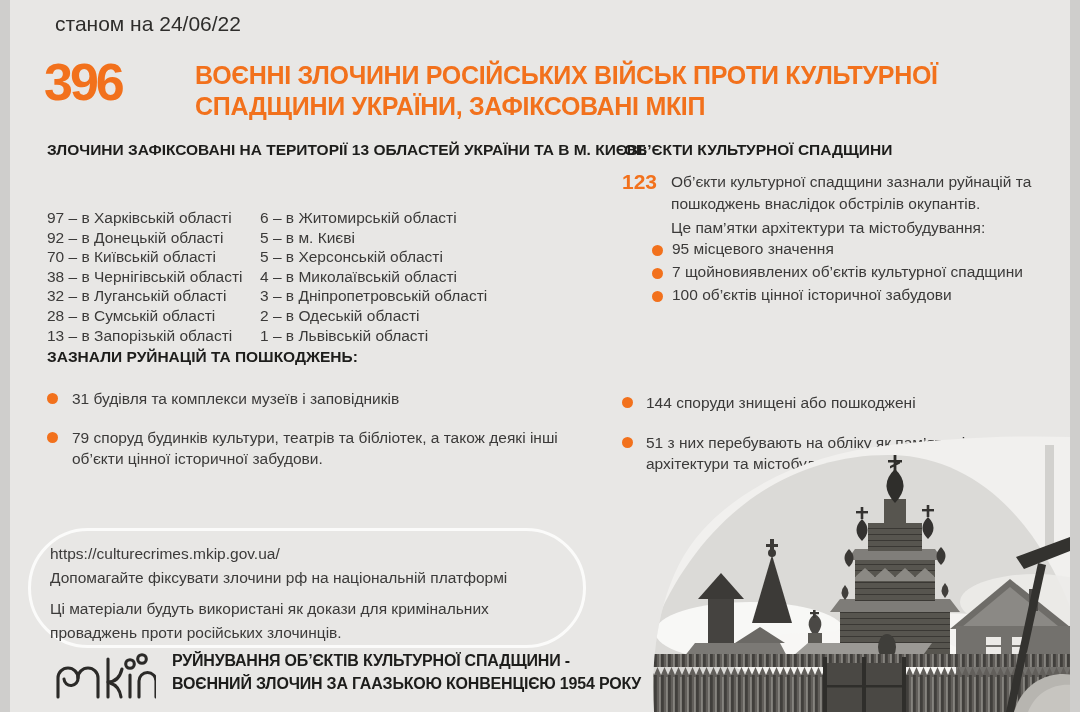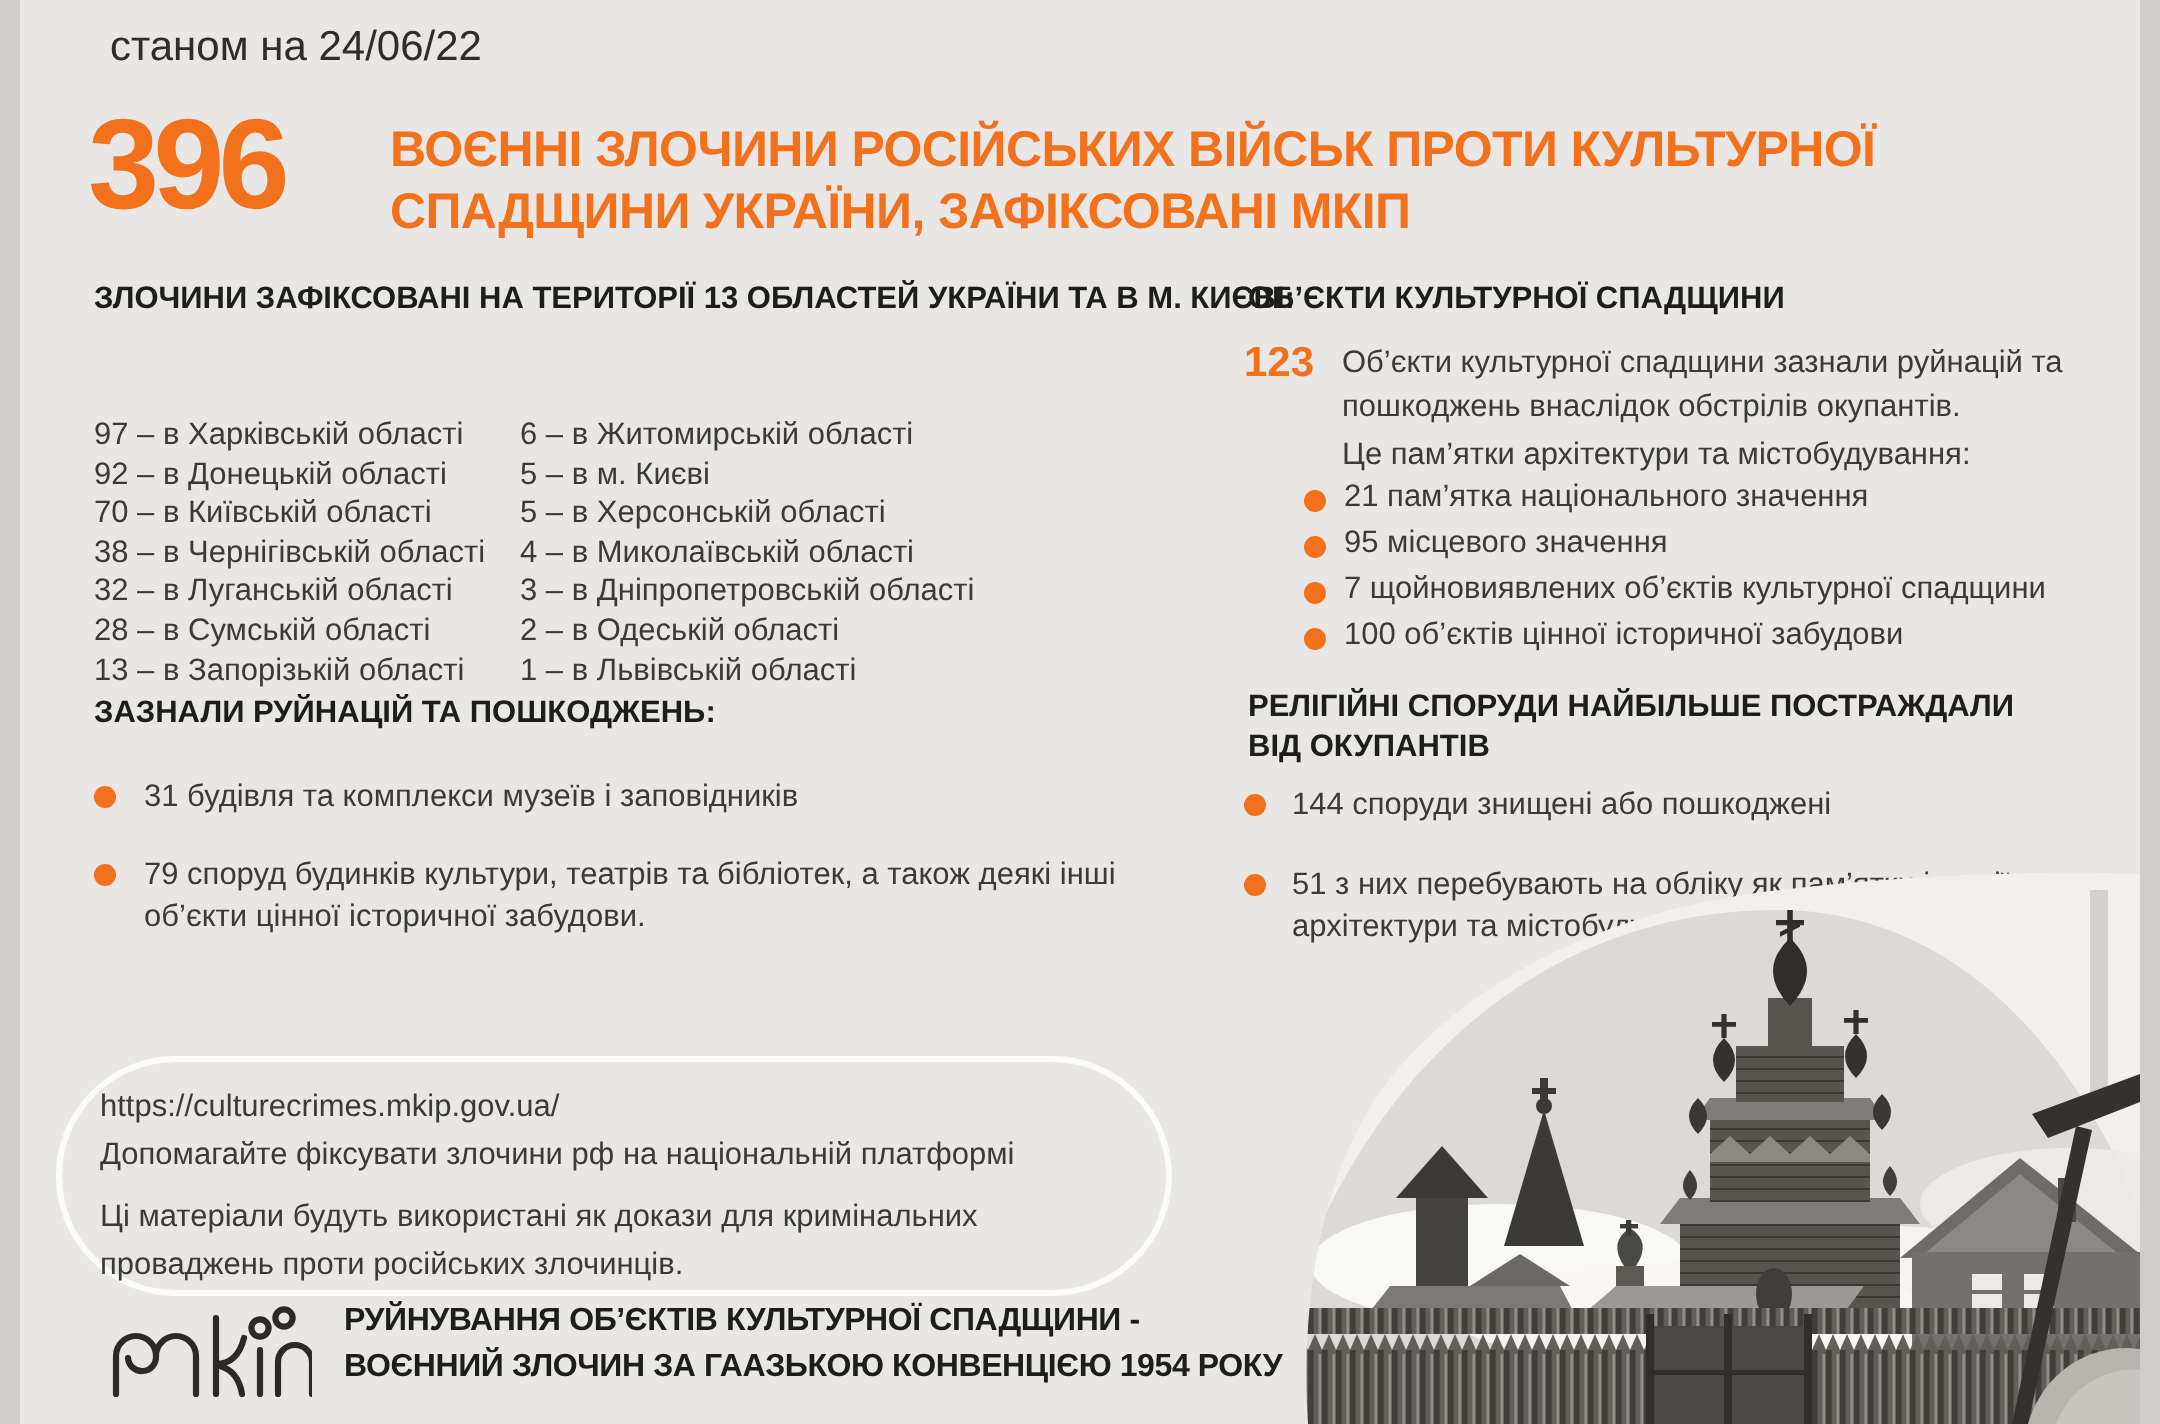--- a/index.html
+++ b/index.html
@@ -11,7 +11,7 @@
   }
   .abs{position:absolute;}
   .date{left:45px;top:12px;font-size:21px;color:#2e2d2b;}
-  .big-count{left:34px;top:44px;font-size:64px;font-weight:800;color:#f2711c;letter-spacing:-3px;line-height:76px;}
+  .big-count{left:34px;top:44px;font-size:52px;font-weight:800;color:#f2711c;letter-spacing:-3px;line-height:76px;}
   .title{left:185px;top:60px;font-size:25px;font-weight:800;color:#f2711c;line-height:31px;letter-spacing:-0.3px;}
   .h-section{font-weight:700;font-size:15.5px;color:#1d1d1b;line-height:20px;}
   .body-text{font-size:15.5px;color:#3b3a39;}

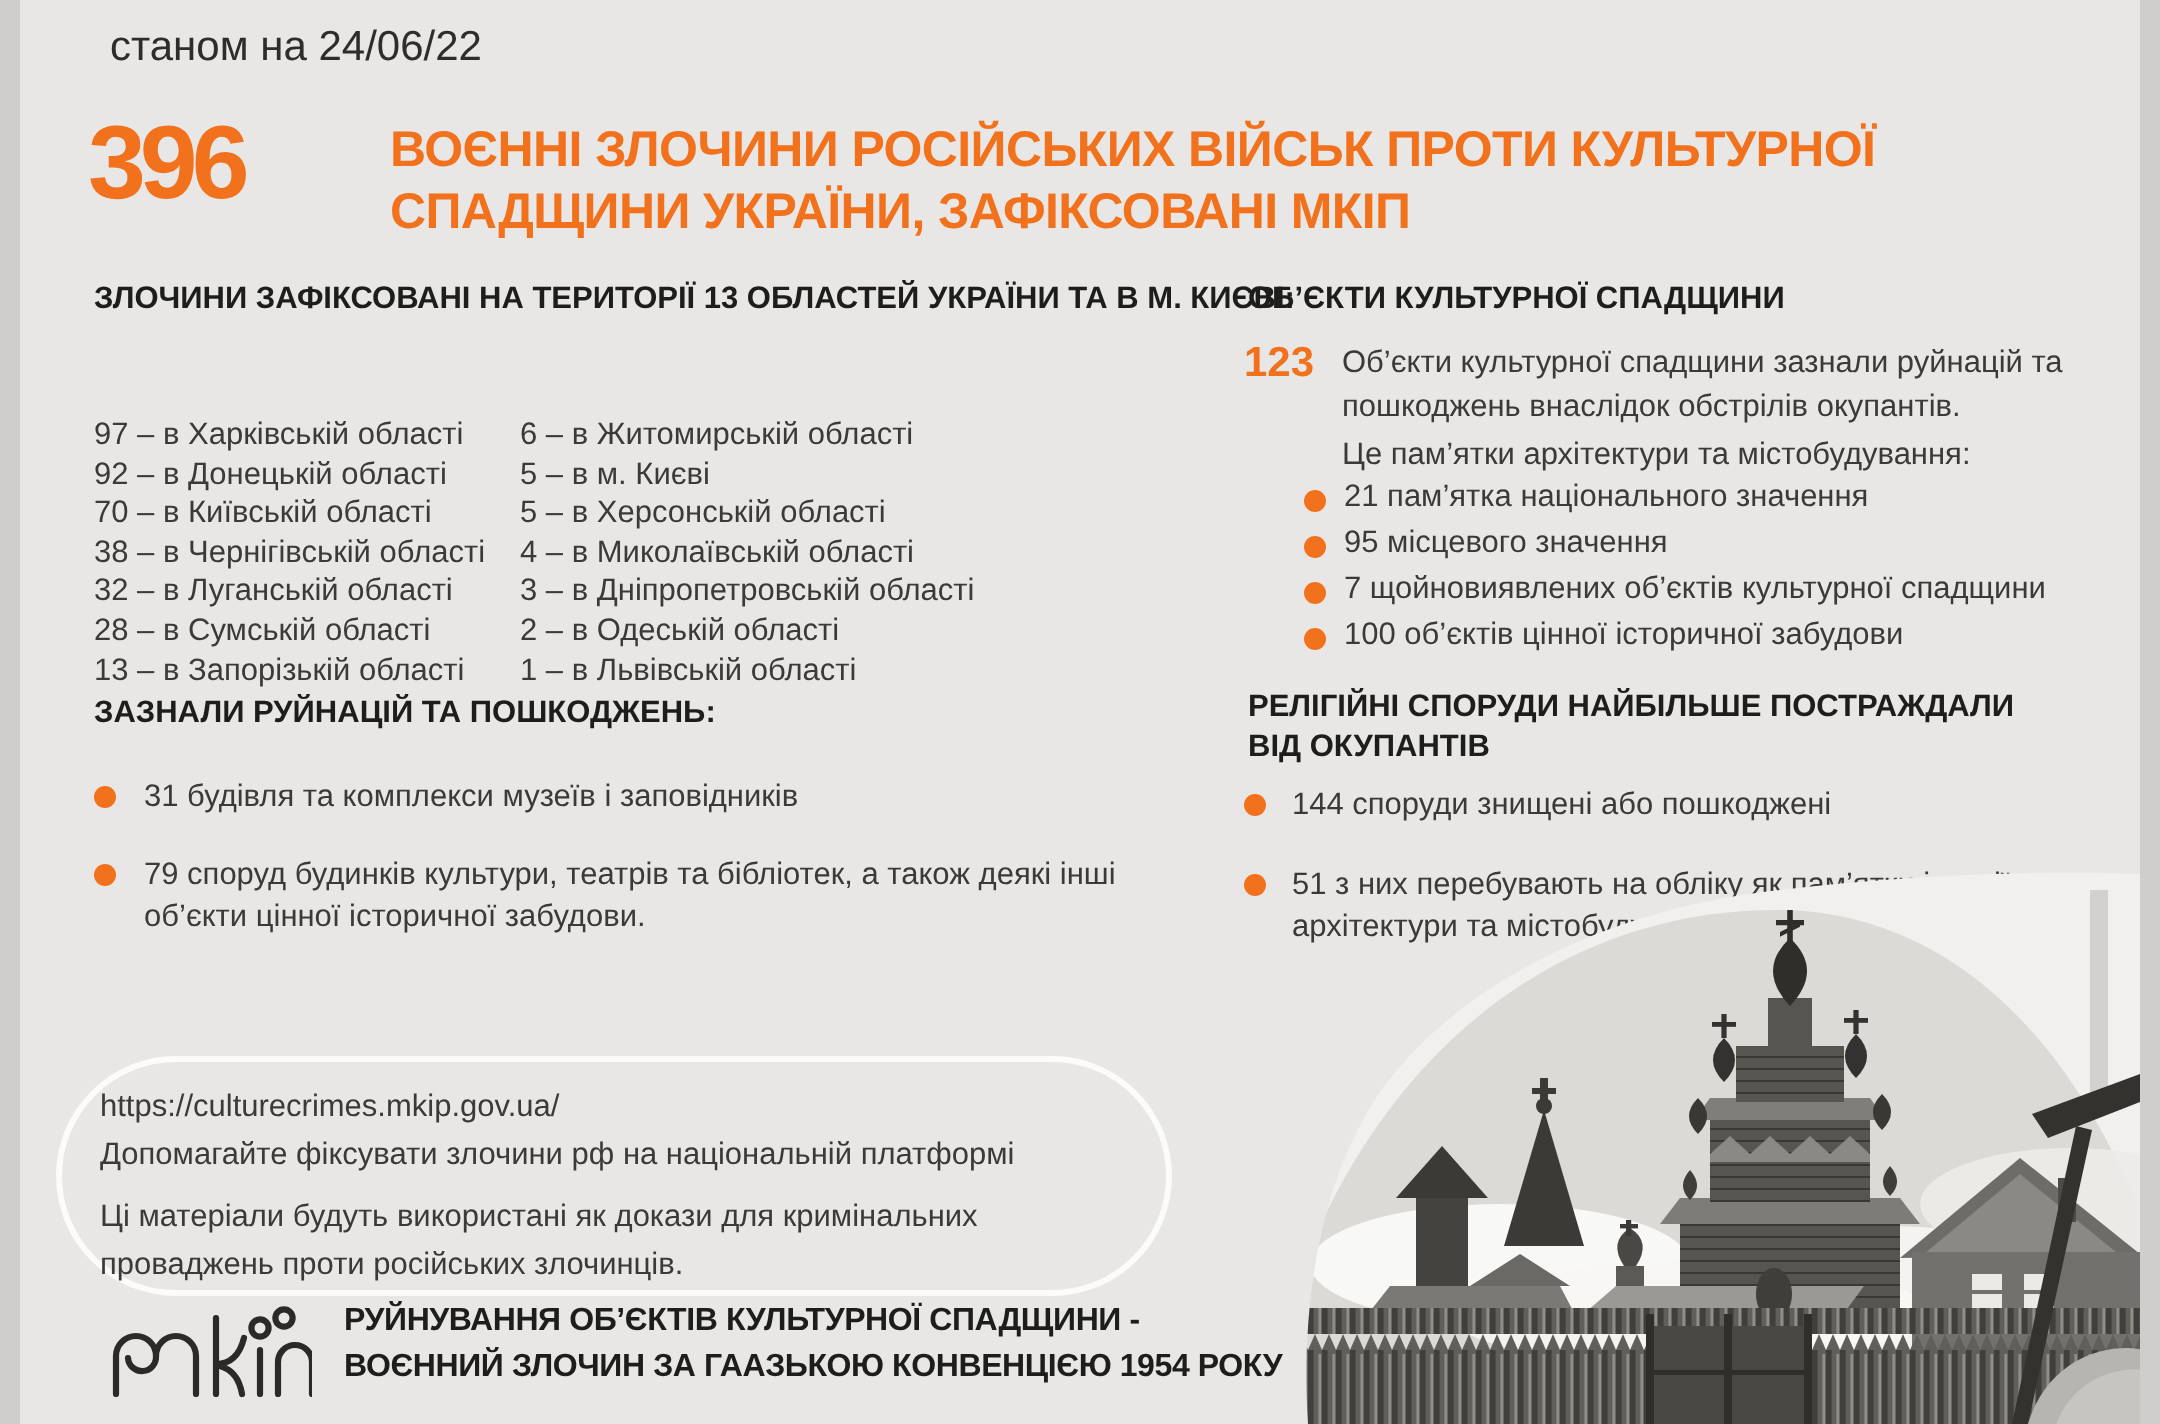--- a/index.html
+++ b/index.html
@@ -68,10 +68,6 @@
   <div class="abs" style="left:642px;top:240px;width:420px;">
     <div class="bullet-row" style="margin-bottom:5px;">
       <span class="dot"></span>
-      <span class="body-text" style="margin-left:9px;">21 пам’ятка національного значення</span>
-    </div>
-    <div class="bullet-row" style="margin-bottom:5px;">
-      <span class="dot"></span>
       <span class="body-text" style="margin-left:9px;">95 місцевого значення</span>
     </div>
     <div class="bullet-row" style="margin-bottom:5px;">

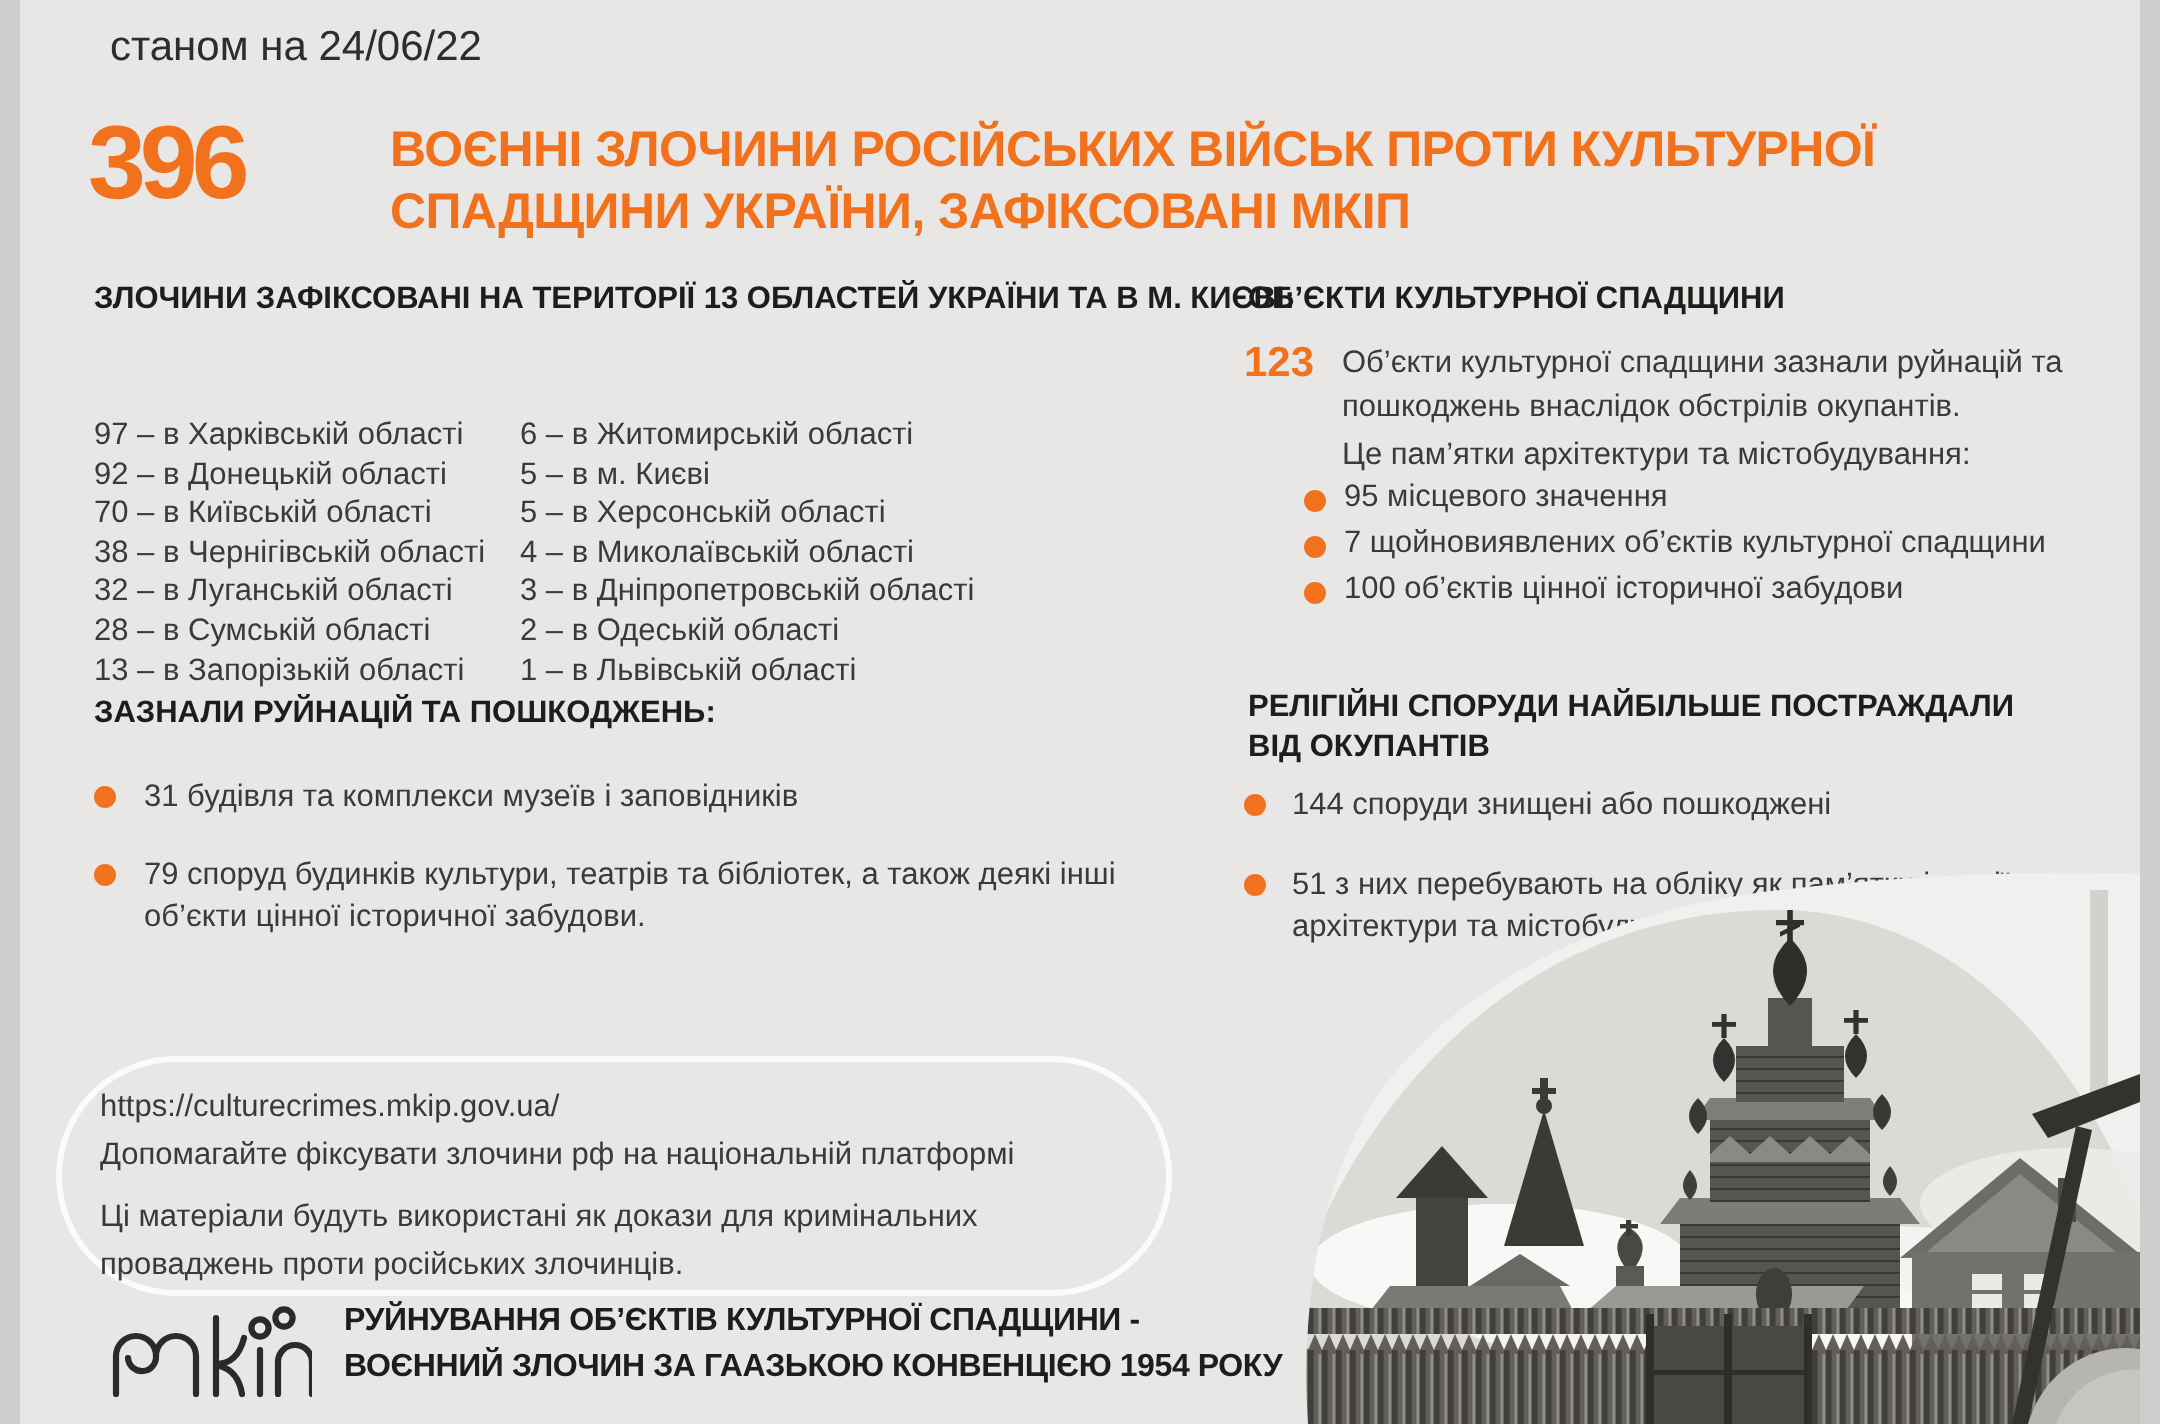--- a/index.html
+++ b/index.html
@@ -92,10 +92,6 @@
     </div>
   </div>
 
-  <div class="abs h-section" style="left:614px;top:344px;">
-    <div>РЕЛІГІЙНІ СПОРУДИ НАЙБІЛЬШЕ ПОСТРАЖДАЛИ</div>
-    <div>ВІД ОКУПАНТІВ</div>
-  </div>
   <div class="abs" style="left:612px;top:392px;width:440px;">
     <div class="bullet-row" style="margin-bottom:18px;">
       <span class="dot"></span>

